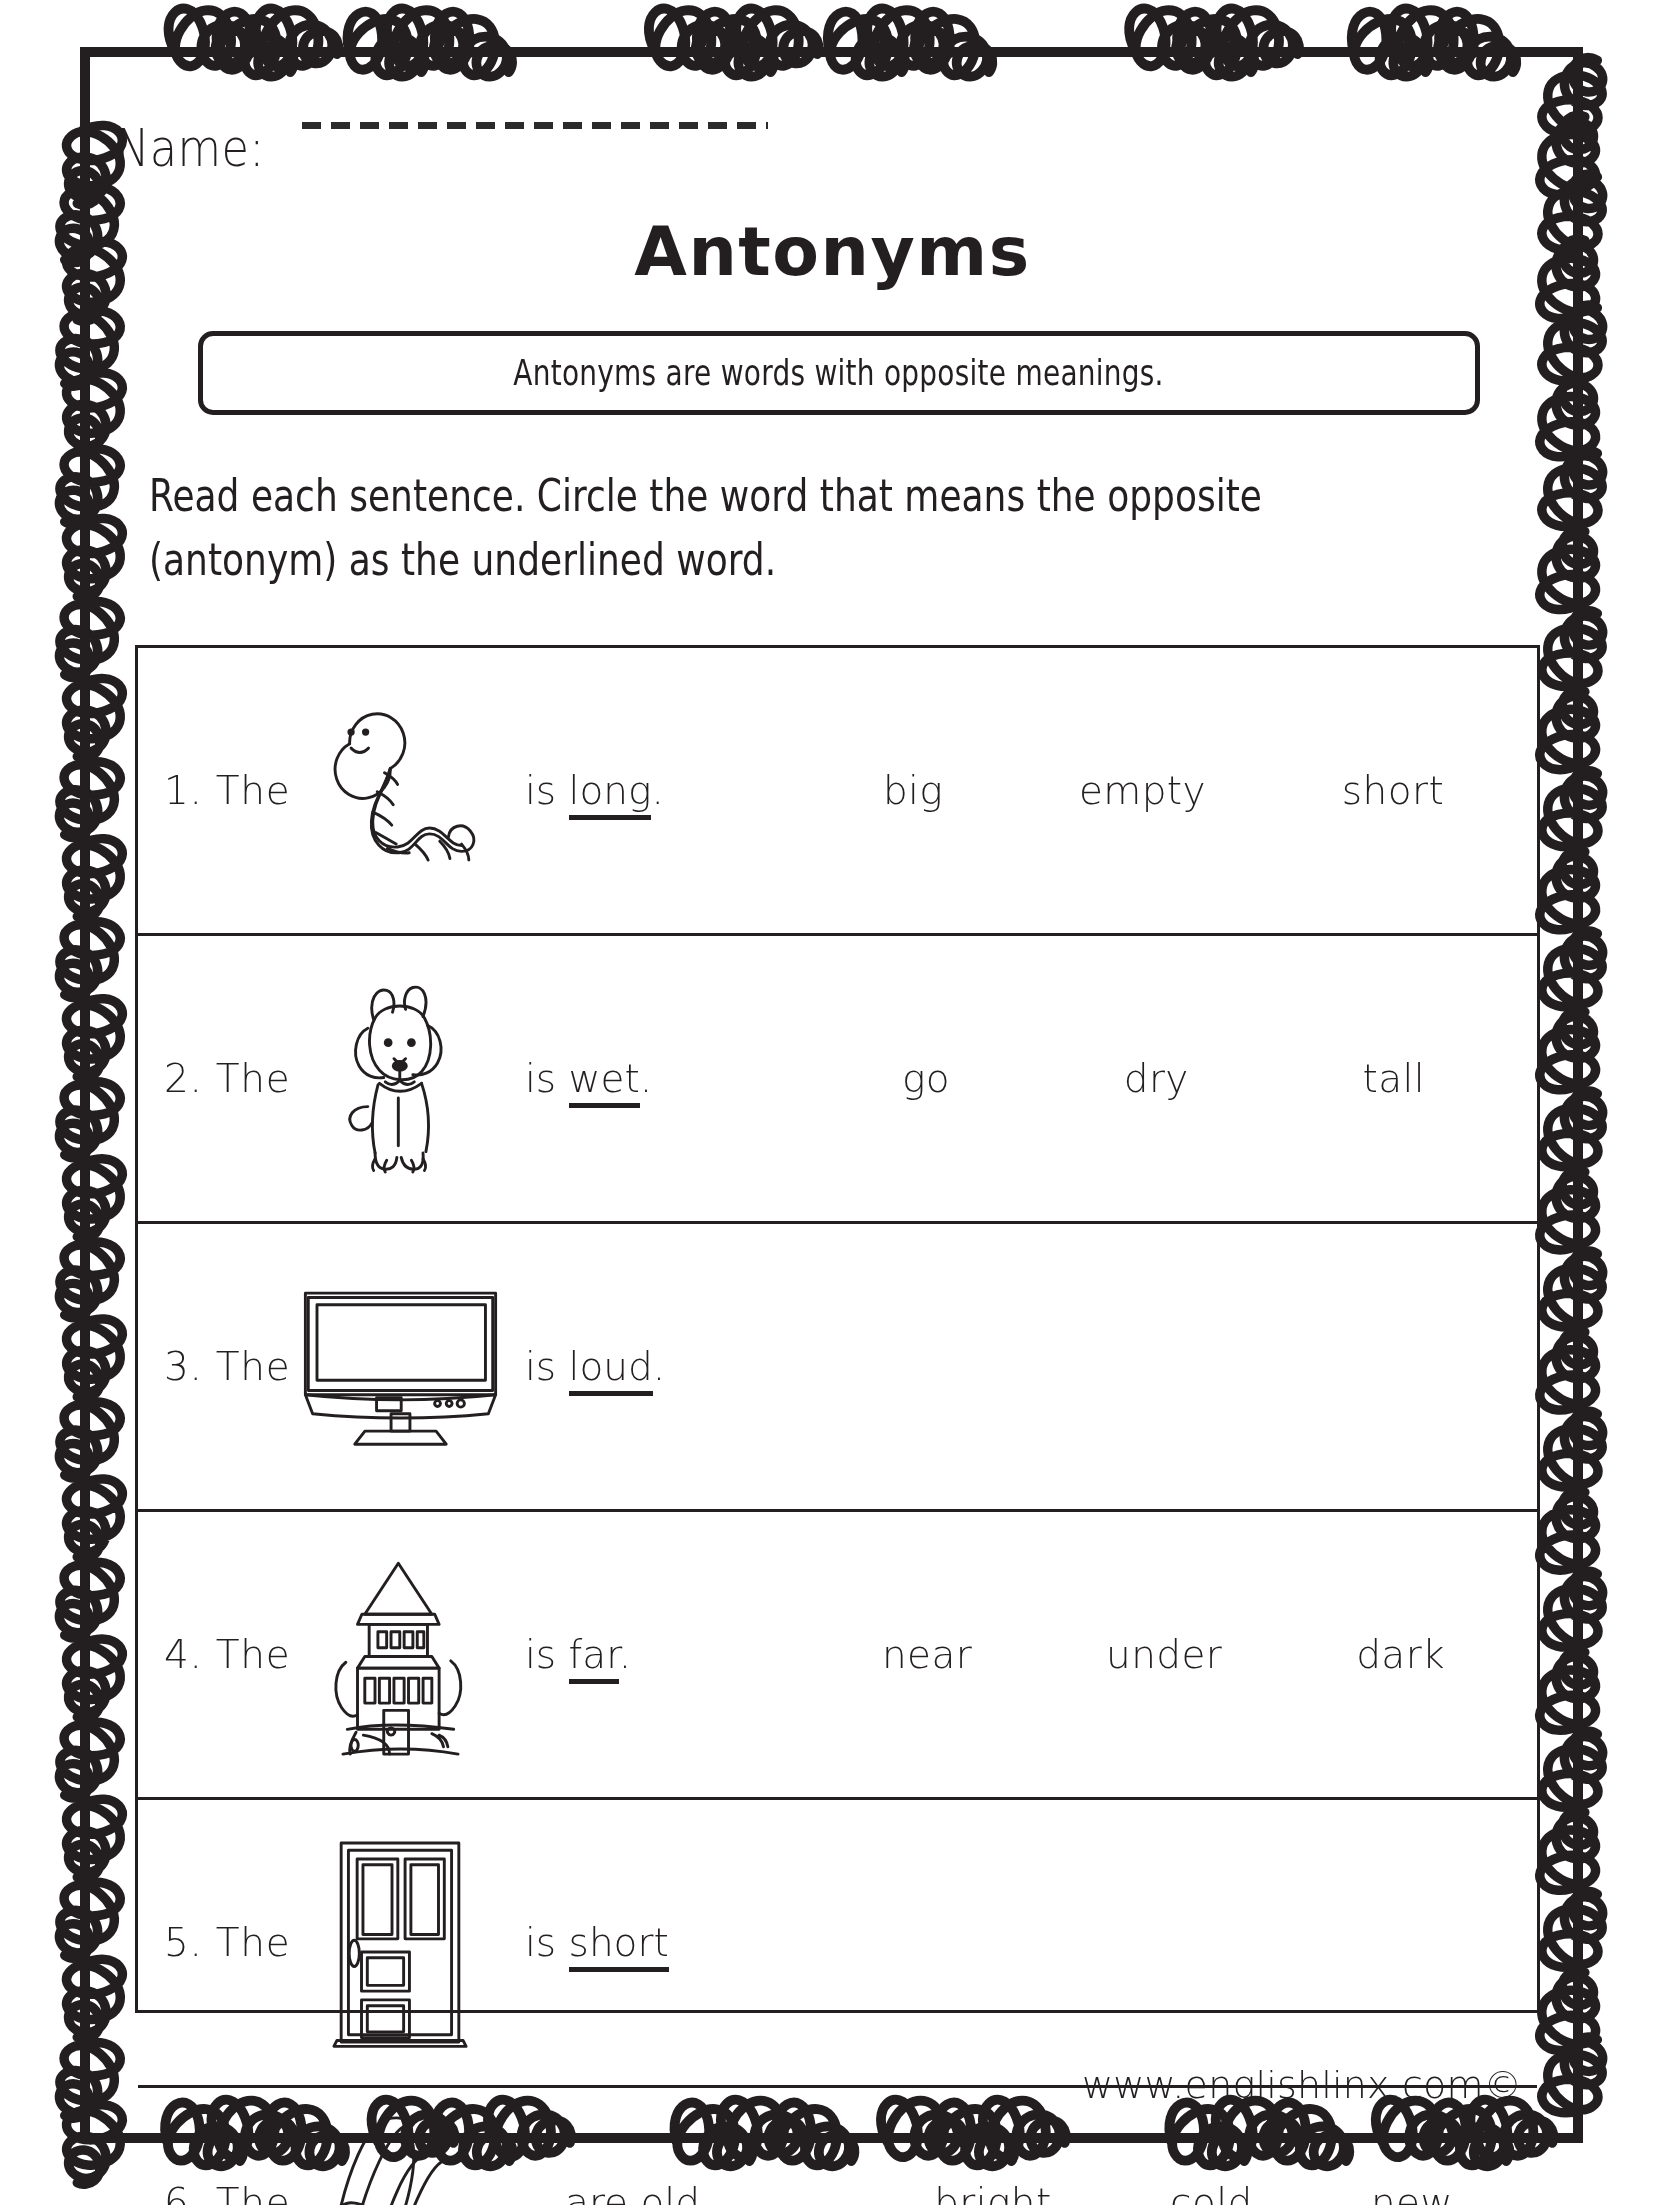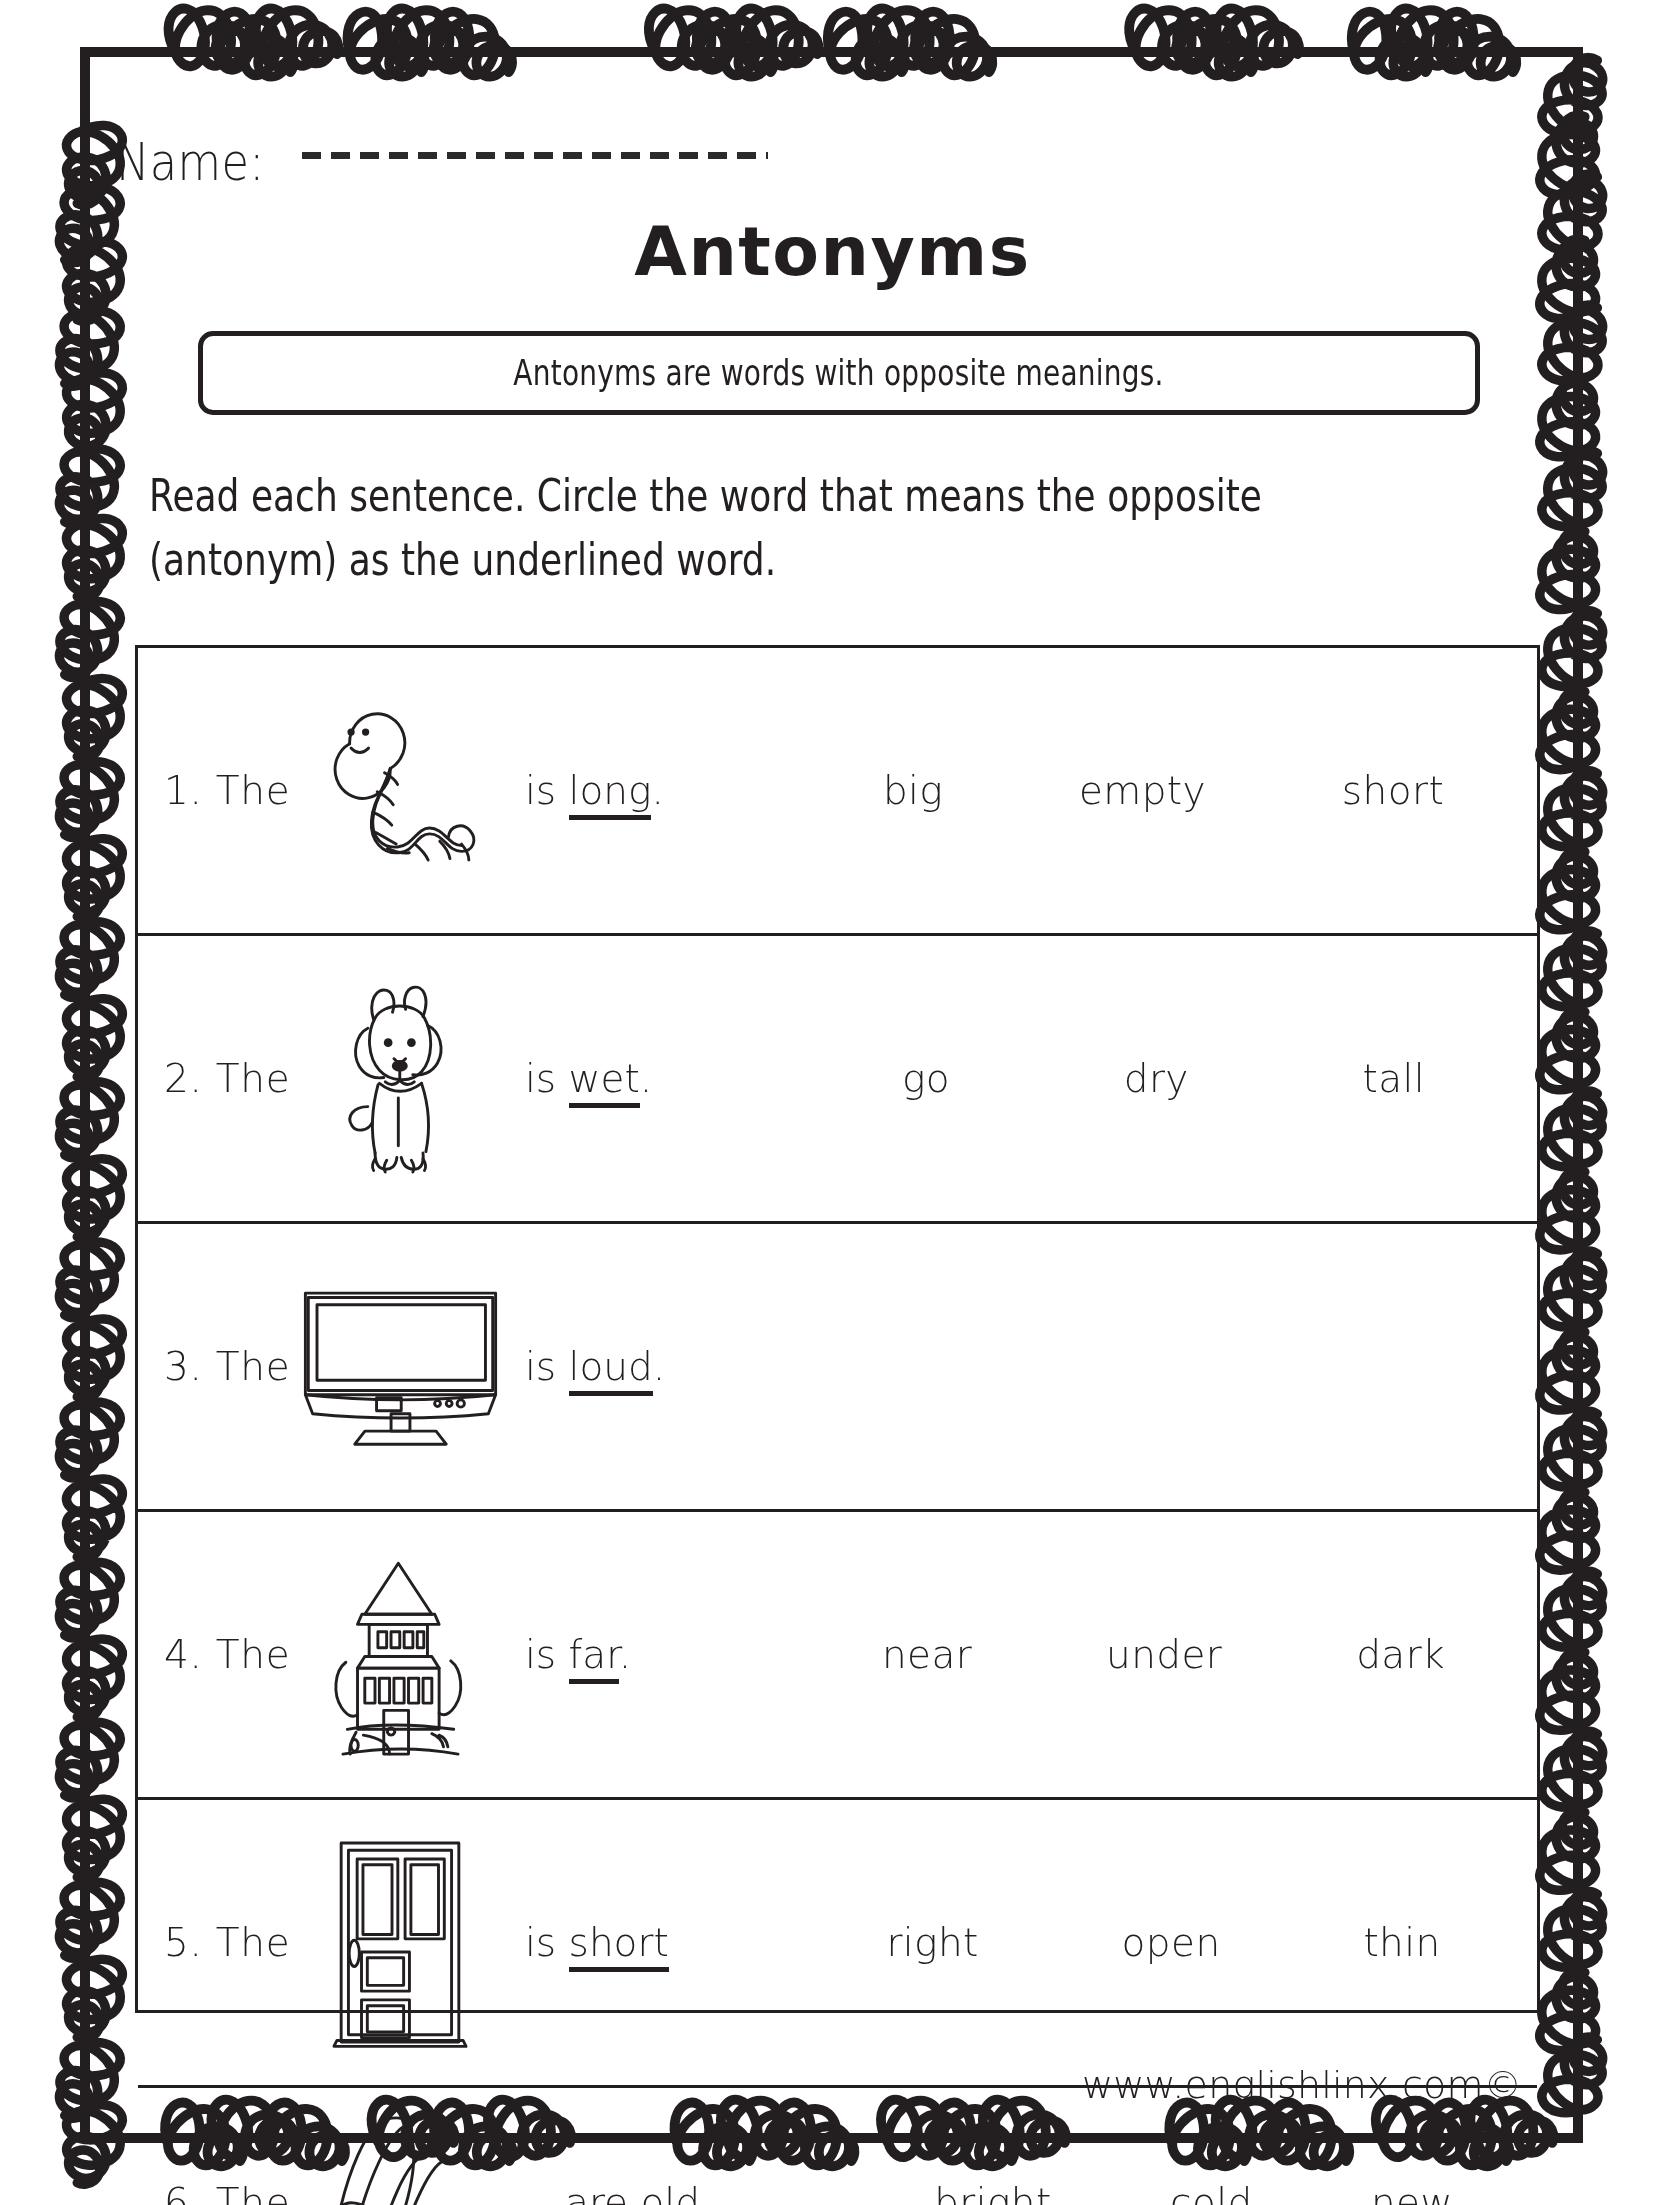--- a/index.html
+++ b/index.html
@@ -17,7 +17,7 @@
   
   .name-row{
     position:absolute;left:116px;top:122px;width:1019px;height:80px;
-    display:flex;align-items:center;
+    display:flex;align-items:flex-start;
   }
   .name-label{
     font-size:52px;font-weight:300;letter-spacing:0.4px;line-height:1;

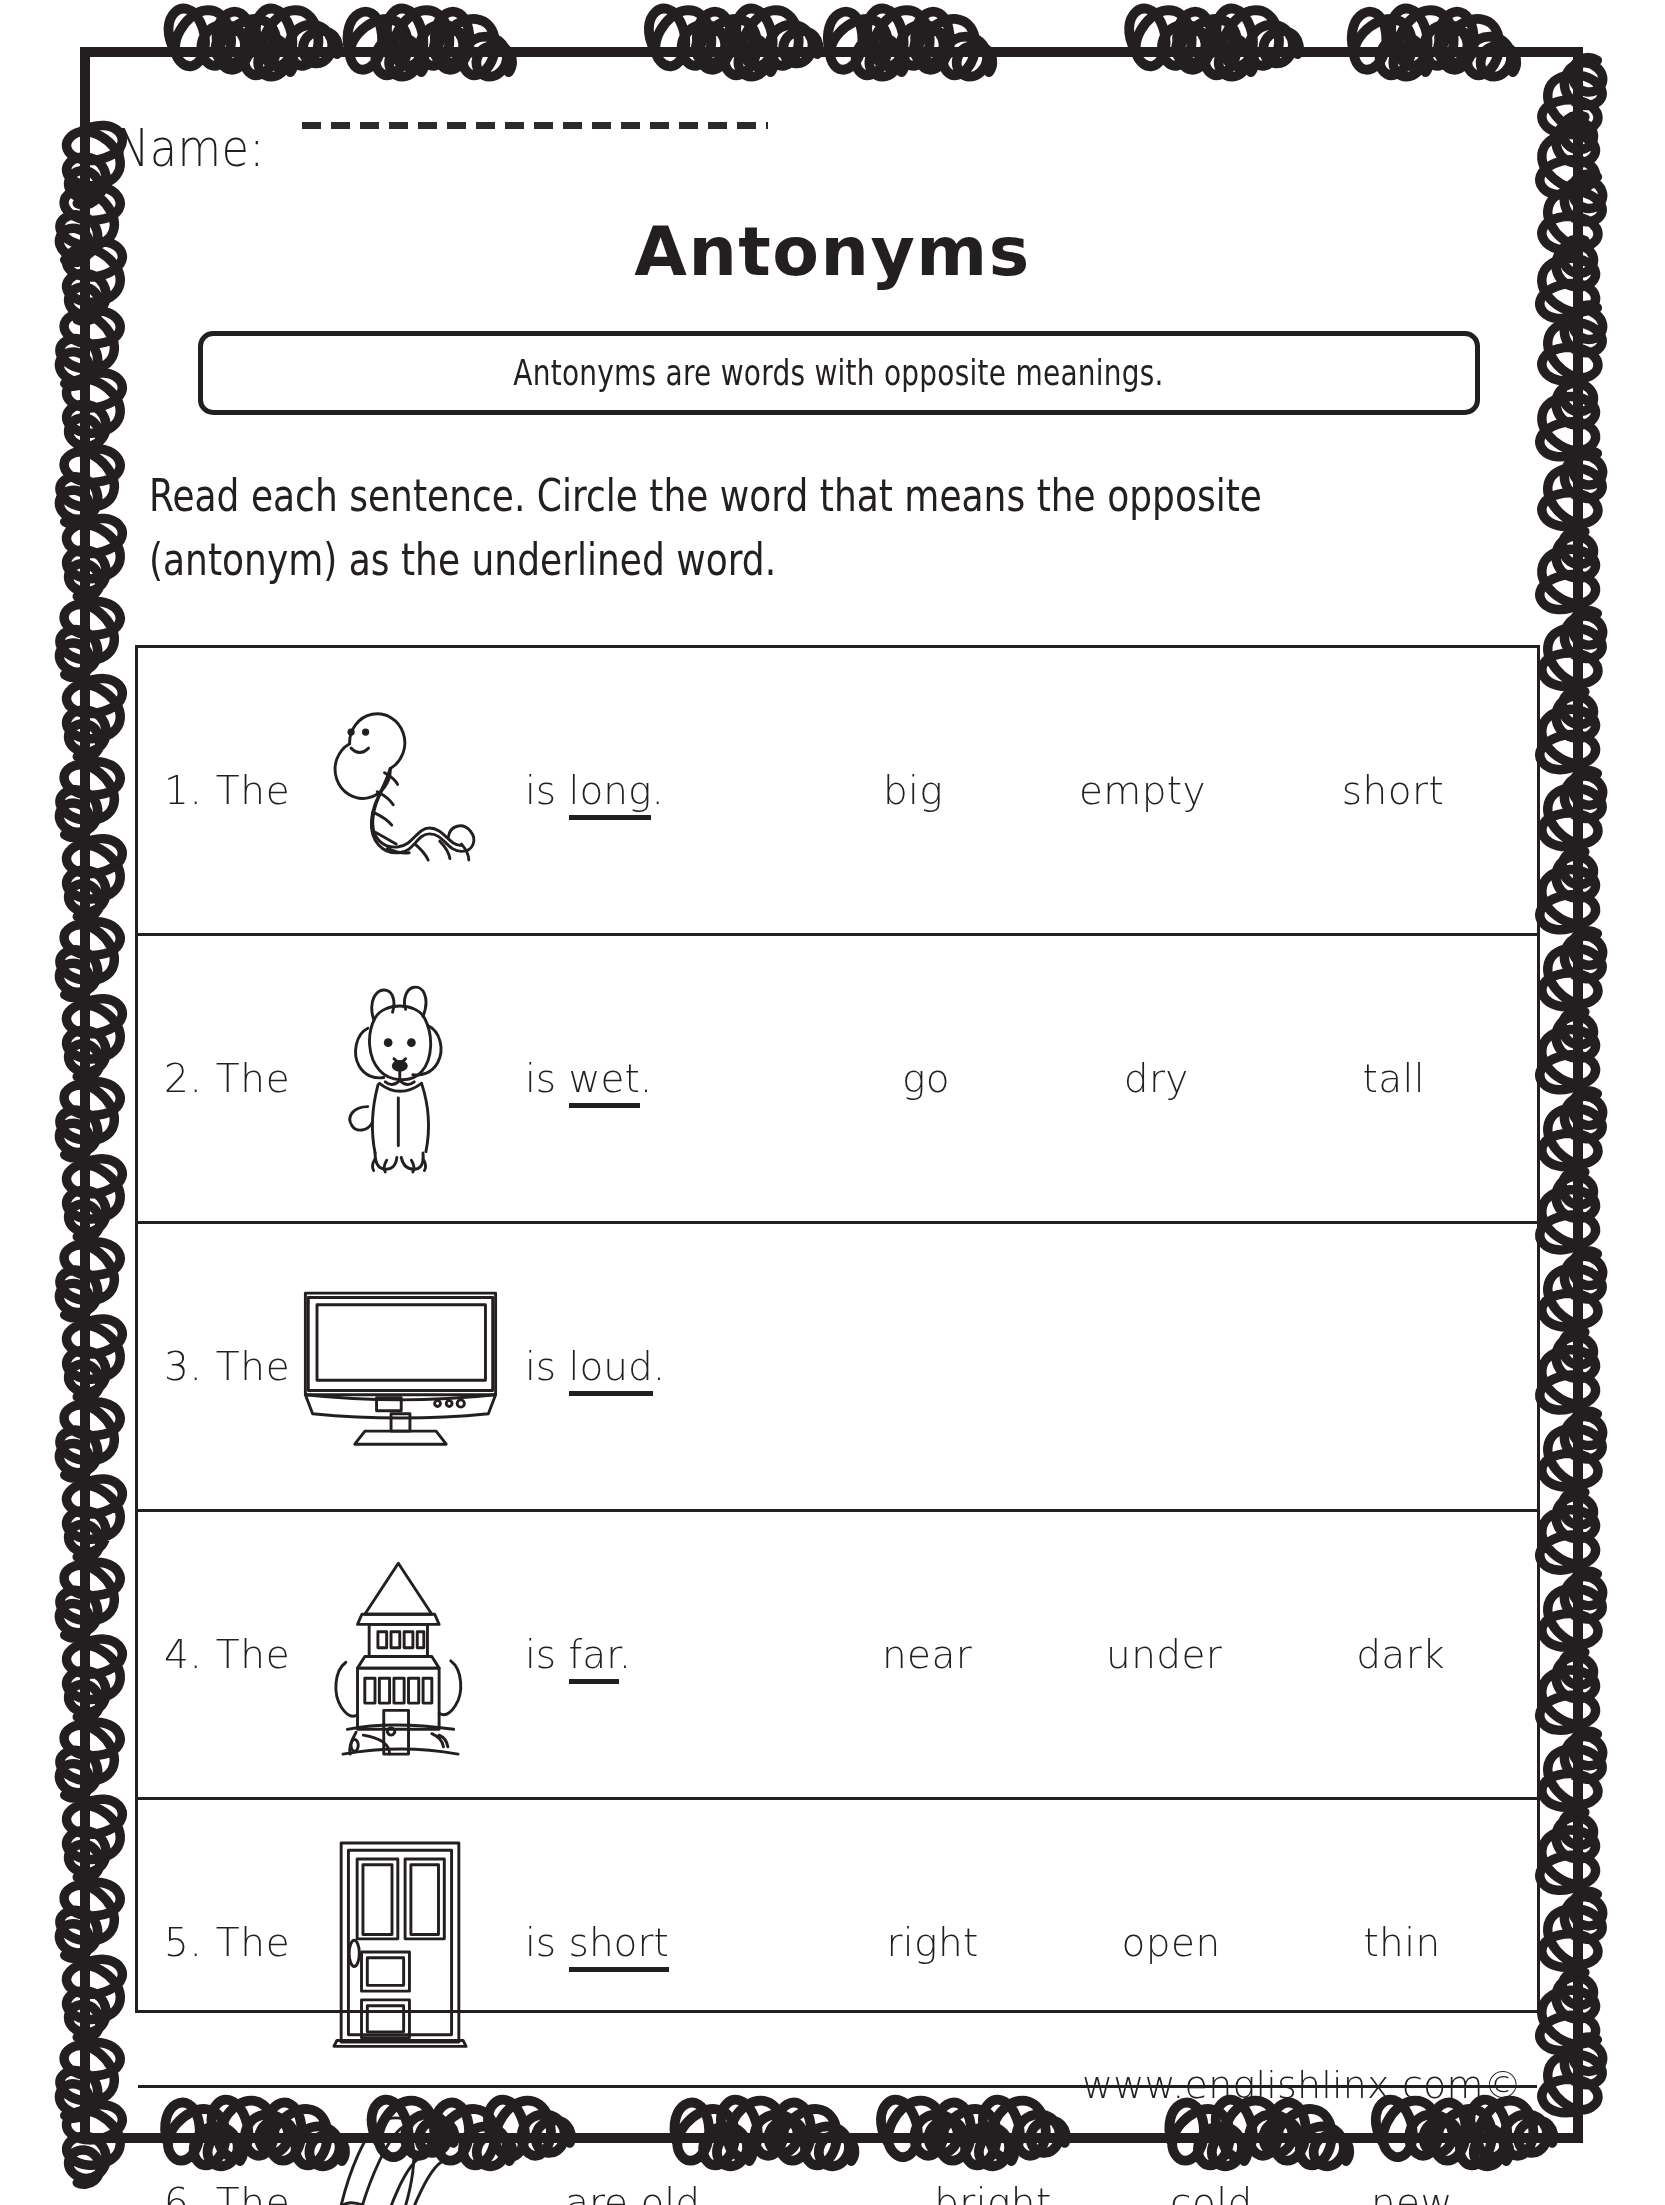--- a/index.html
+++ b/index.html
@@ -364,11 +364,6 @@
         </svg>
       </div>
       <div class="q-phrase"><span>is </span><u>short</u><span></span></div>
-      <div class="q-opts">
-        <span class="opt">right</span>
-        <span class="opt">open</span>
-        <span class="opt">thin</span>
-      </div>
     </div>
     <div class="qrow">
       <div class="q-num">6. The</div>

